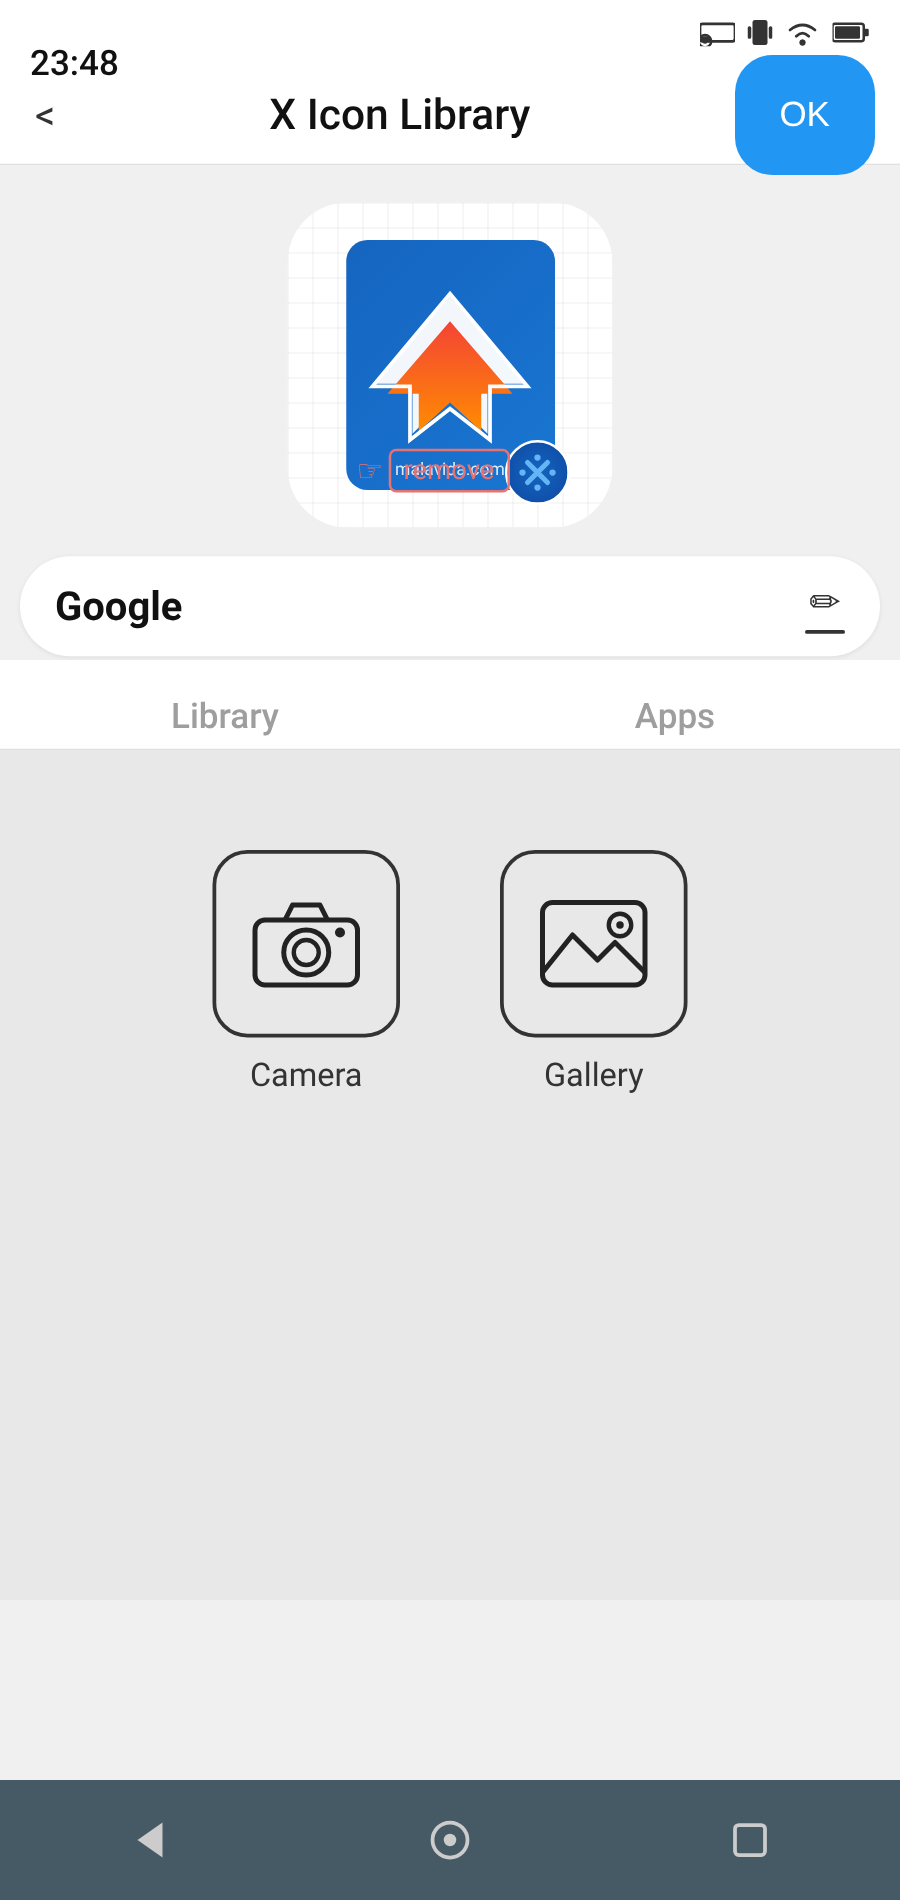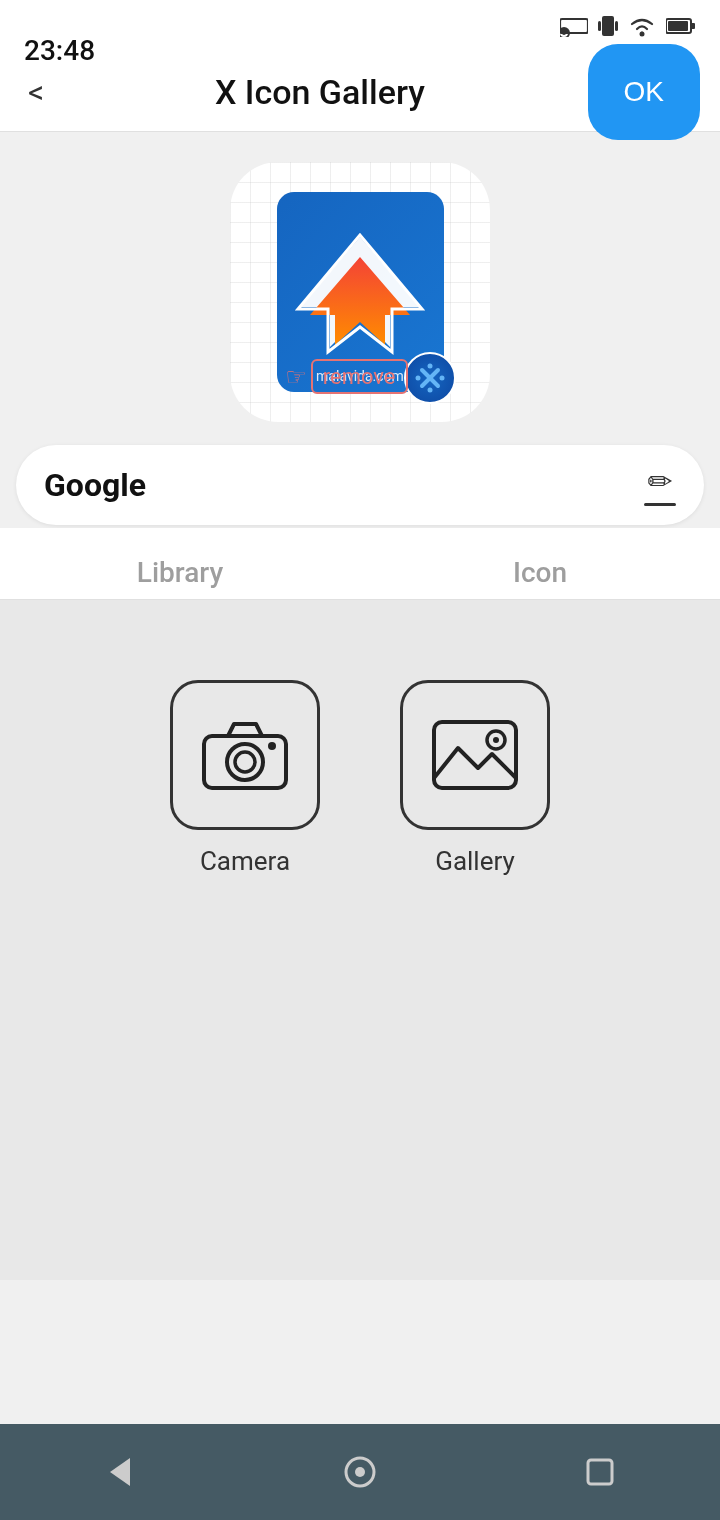--- a/index.html
+++ b/index.html
@@ -322,7 +322,7 @@
 
 <div class="app-bar">
   <span class="back-btn">&lt;</span>
-  <span class="app-bar-title">X Icon Gallery</span>
+  <span class="app-bar-title">X Icon Library</span>
   <button class="ok-btn">OK</button>
 </div>
 

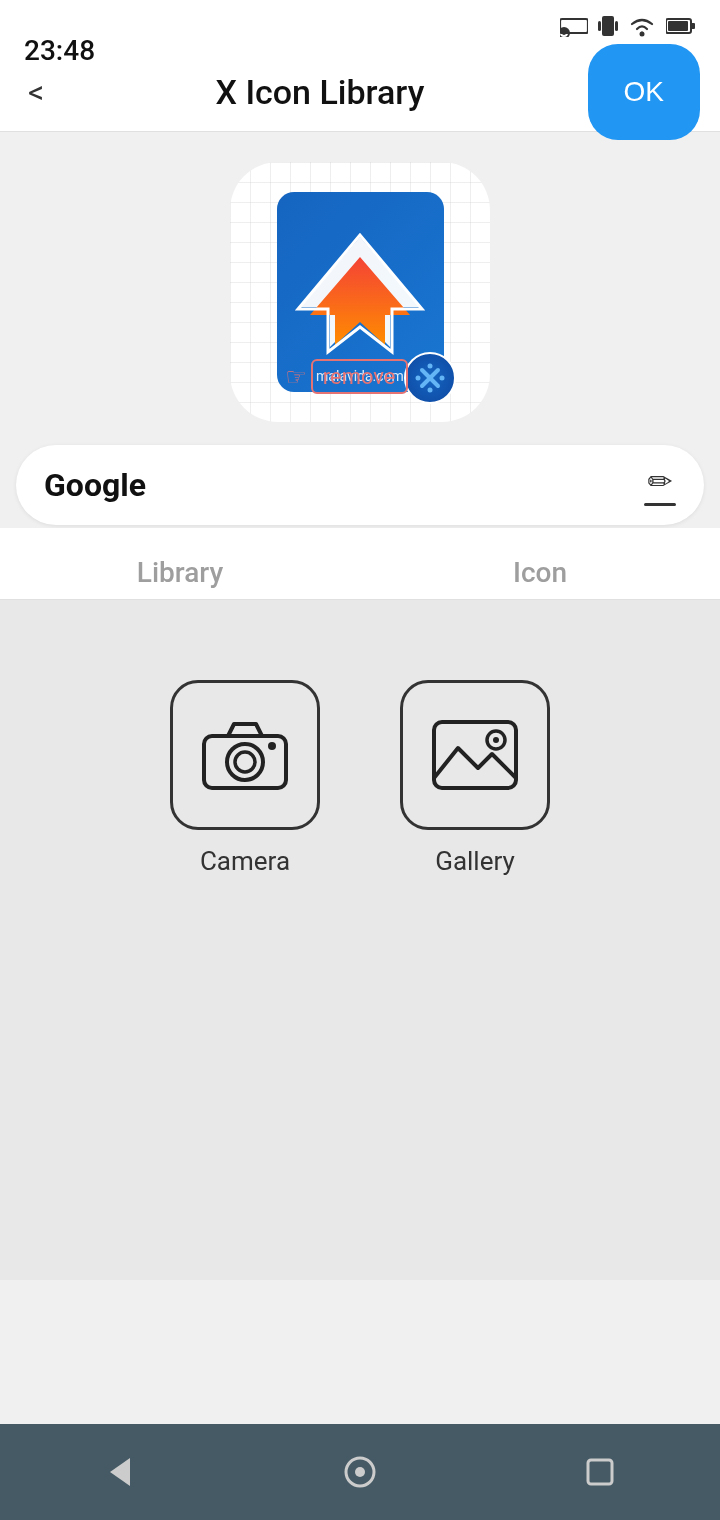--- a/index.html
+++ b/index.html
@@ -385,7 +385,7 @@
     <span class="tab-label inactive">Library</span>
   </div>
   <div class="tab-item">
-    <span class="tab-label inactive">Icon</span>
+    <span class="tab-label inactive">Apps</span>
   </div>
 </div>
 

